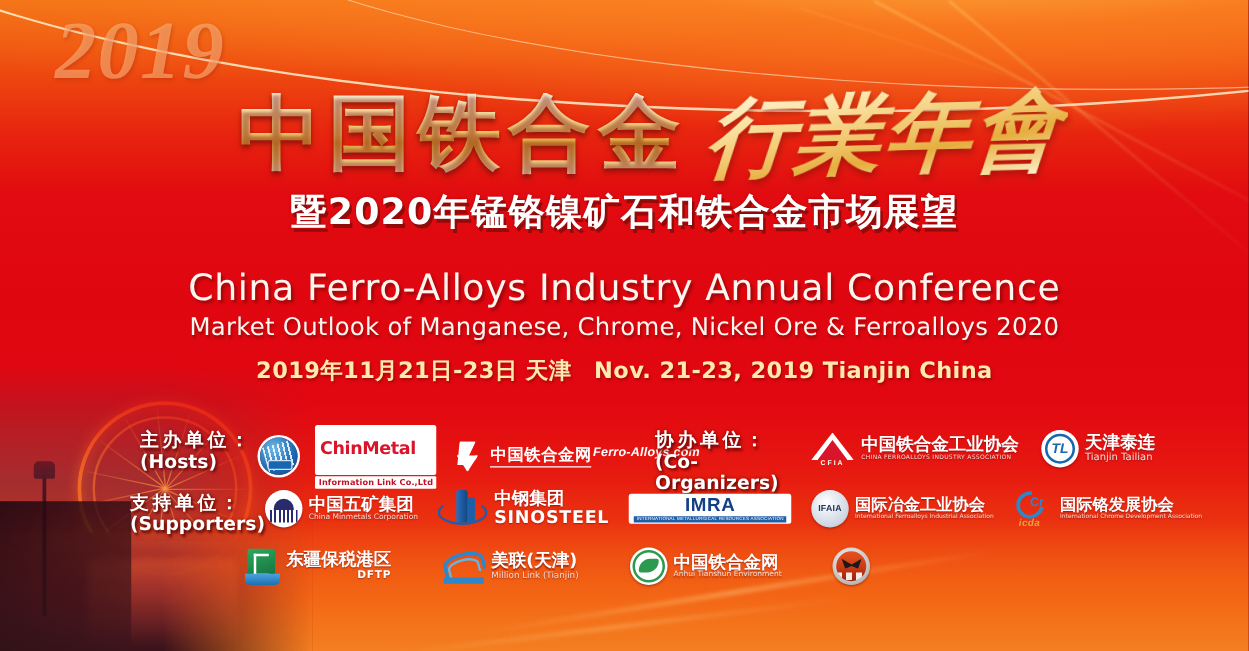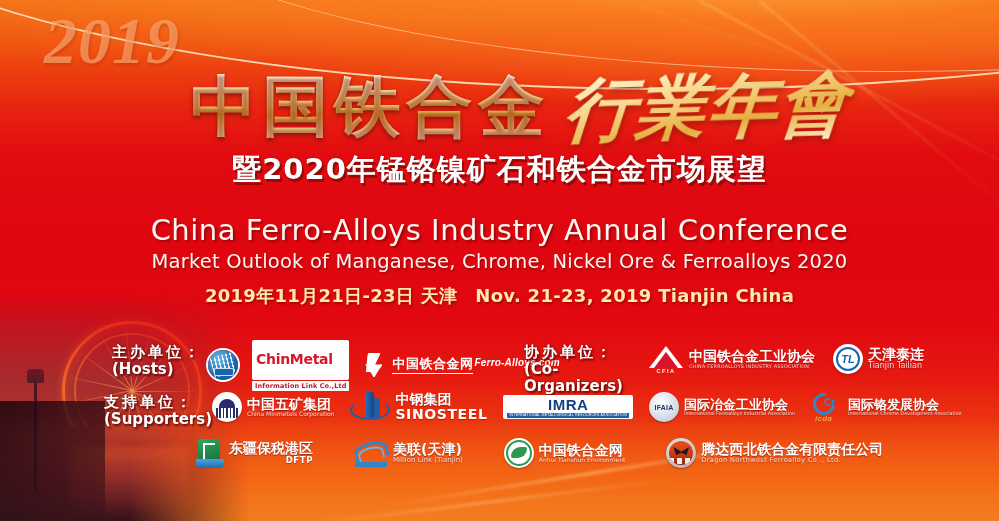--- a/index.html
+++ b/index.html
@@ -737,10 +737,6 @@
               <span class="sea"></span>
             </span>
         </span>
-        <span class="txt">
-          <span class="cn" style="font-size:14px;">腾达西北铁合金有限责任公司</span>
-          <span class="en" style="font-size:6.5px;letter-spacing:.4px;">Dragon Northwest Ferroalloy Co ., Ltd.</span>
-        </span>
       </div>
     </div>
 

